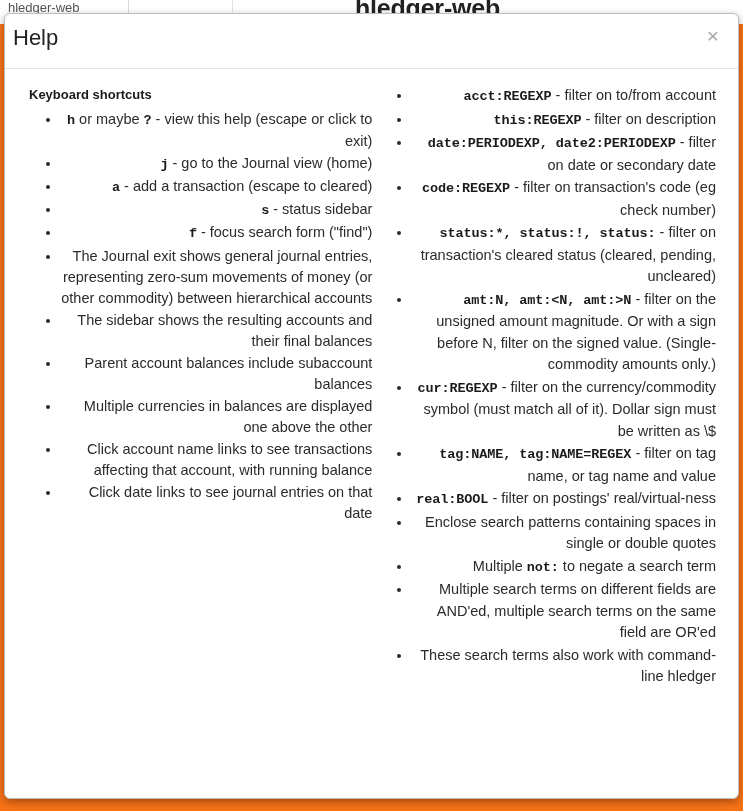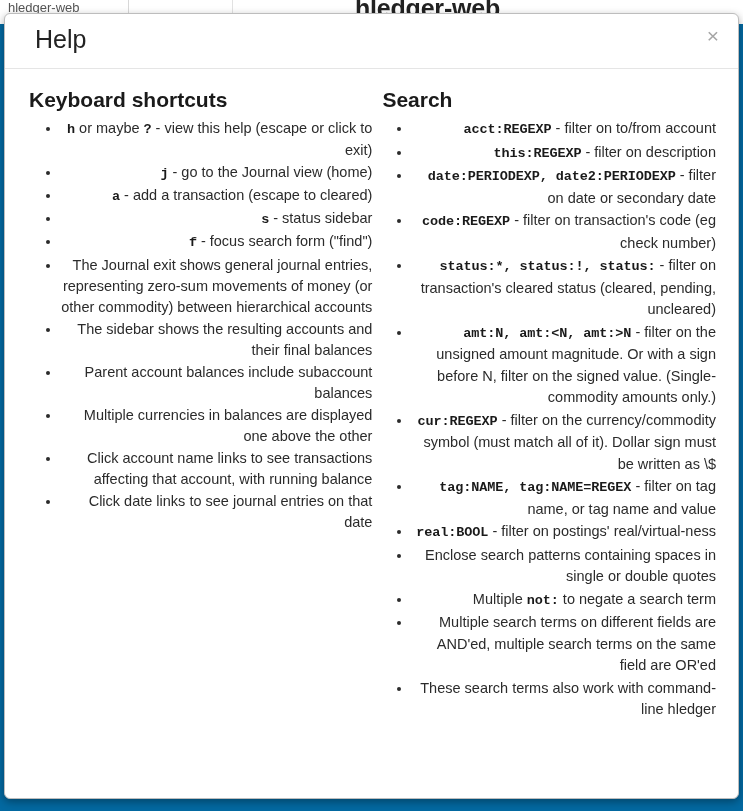--- a/index.html
+++ b/index.html
@@ -16,7 +16,7 @@
     position: relative;
     width: 743px;
     height: 811px;
-    background: #0369a1;
+    background: #f97316;
     padding-left: 44px;
   }
 

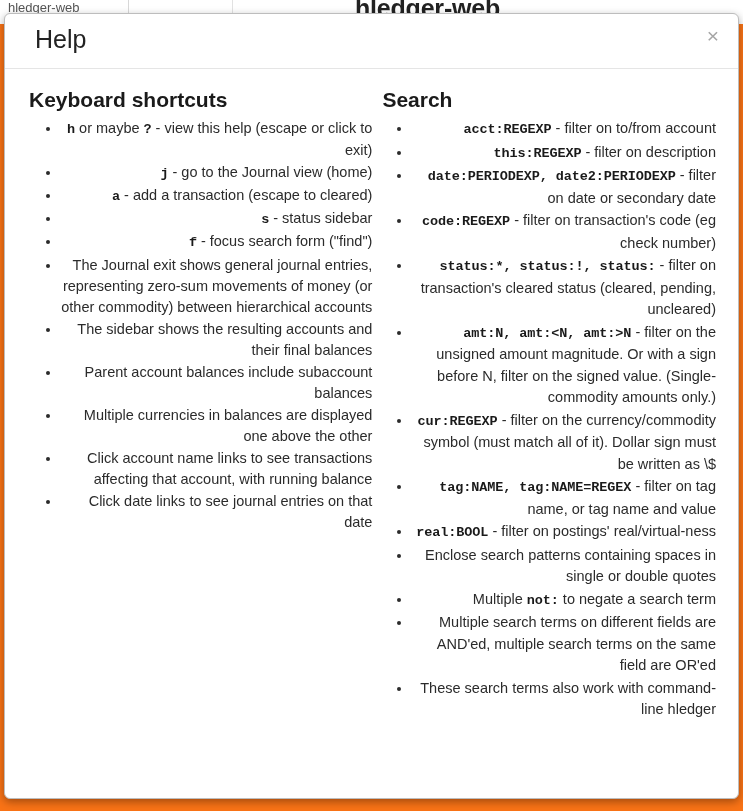--- a/index.html
+++ b/index.html
@@ -83,9 +83,9 @@
   }
   .modal-title {
     position: absolute;
-    left: 30px;
+    left: 8px;
     top: 13px;
-    font-size: 25px;
+    font-size: 22px;
     color: #222;
     font-weight: normal;
     line-height: 1;

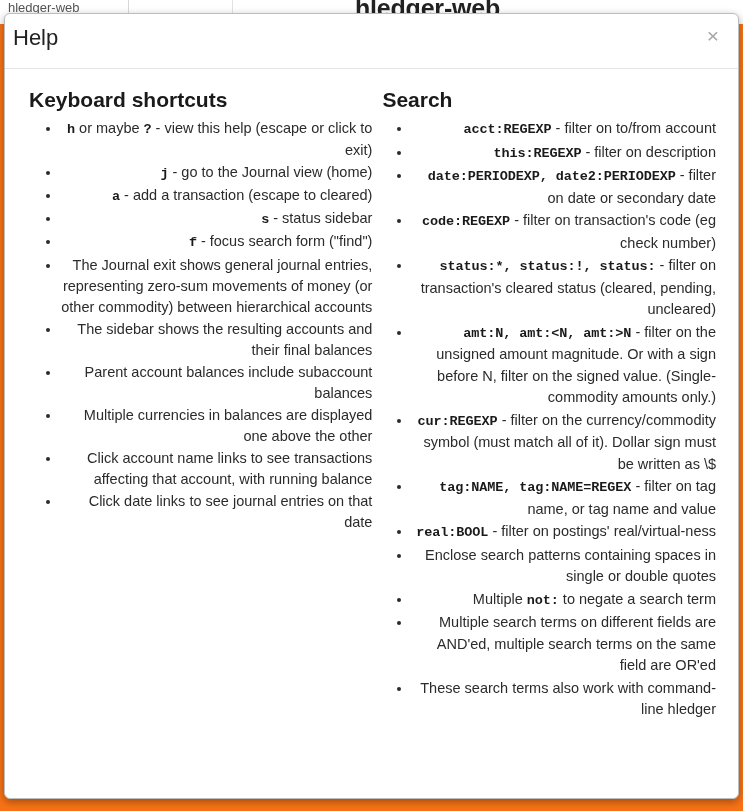--- a/index.html
+++ b/index.html
@@ -114,7 +114,7 @@
   .col-right { width: 352px; }
 
   h4.section-head {
-    font-size: 21px;
+    font-size: 13px;
     font-weight: bold;
     color: #1a1a1a;
     margin: 28px 0 6px 6px;

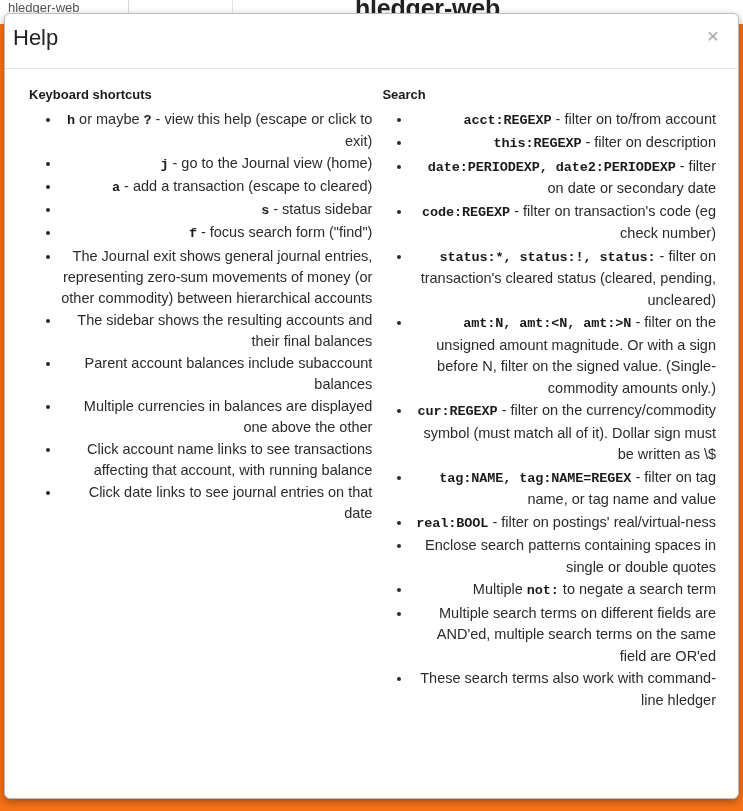--- a/index.html
+++ b/index.html
@@ -192,7 +192,6 @@
 
       <div class="col-right">
 
-        <h4 class="section-head first">Search</h4>
         <ul class="help-list">
           <li><code class="mono">acct:REGEXP</code><span> - filter on to/from account</span></li>
           <li><code class="mono">this:REGEXP</code><span> - filter on description</span></li>

